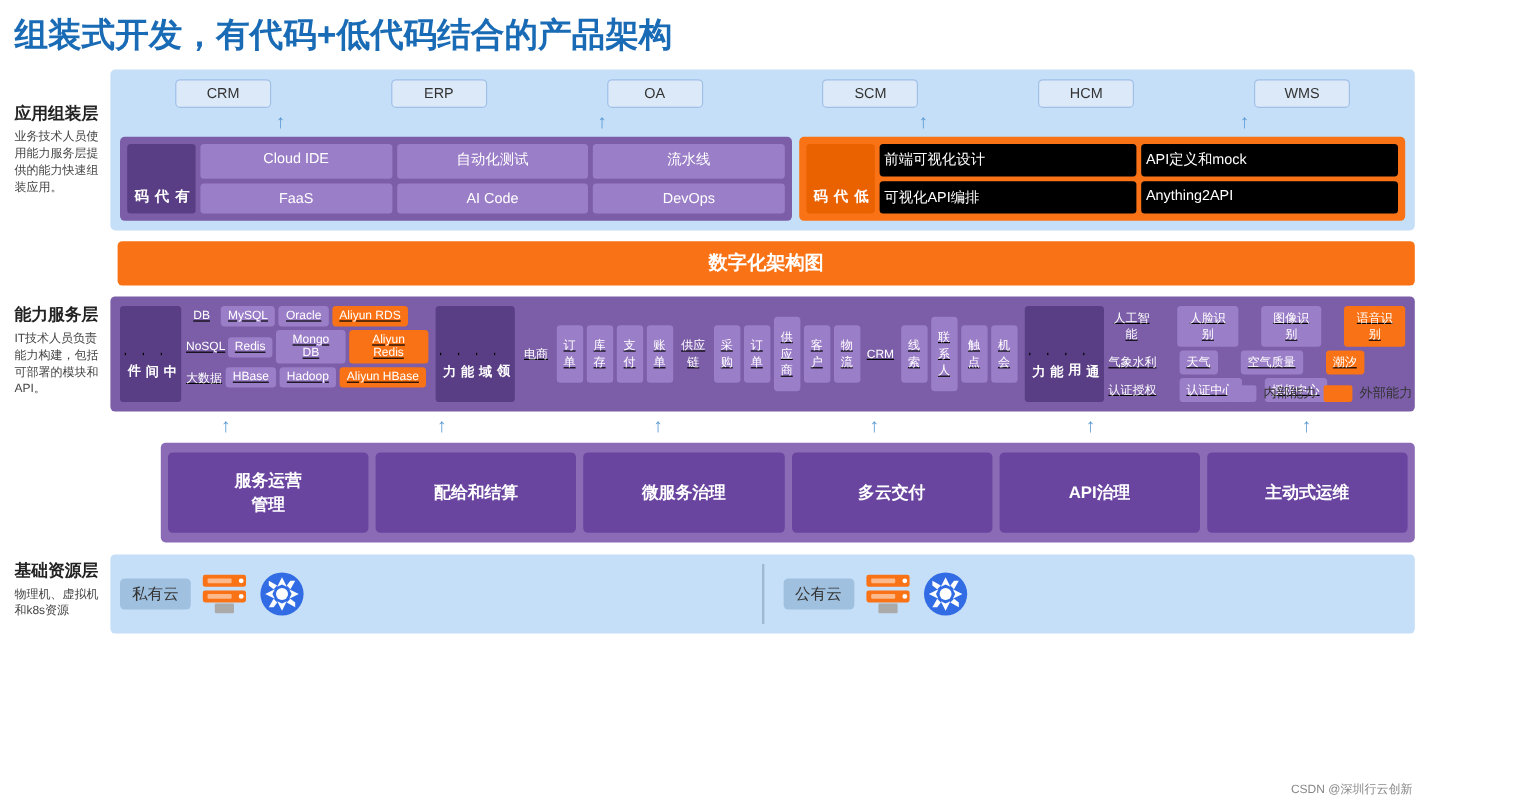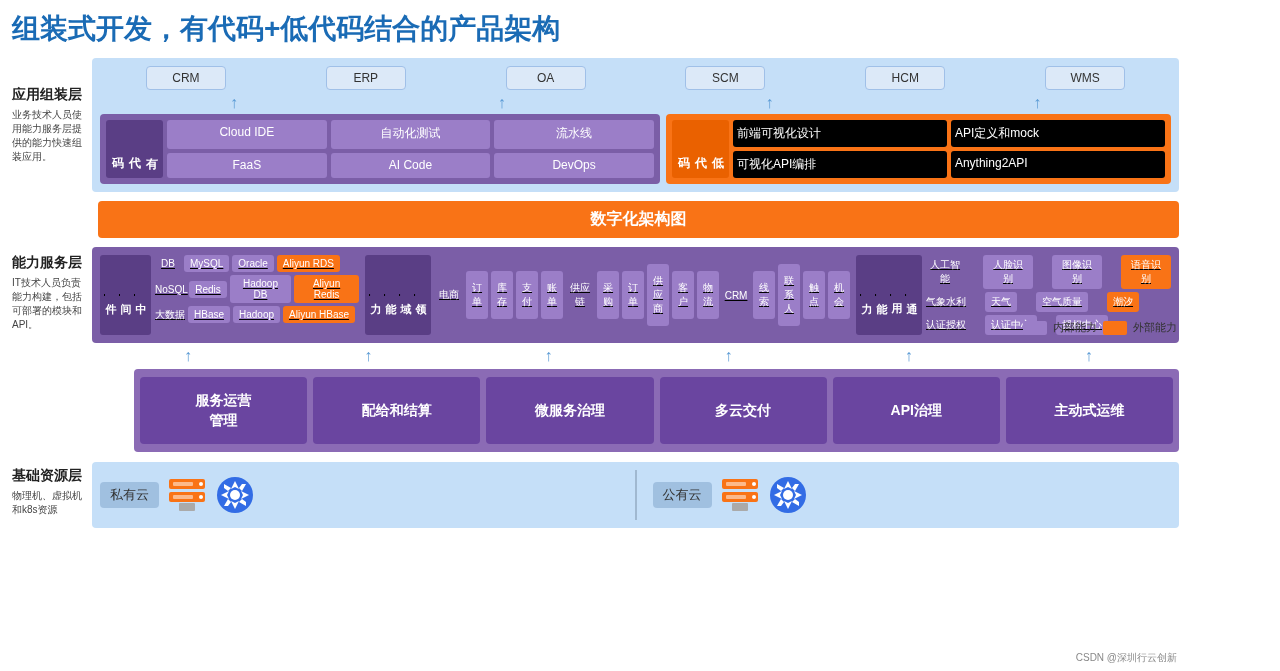--- a/index.html
+++ b/index.html
@@ -514,7 +514,7 @@
             <div class="zjrow">
               <span class="zjrow-label">NoSQL</span>
               <span class="zj-item">Redis</span>
-              <span class="zj-item">Hadoop DB</span>
+              <span class="zj-item">Mongo DB</span>
               <span class="zj-item orange">Aliyun Redis</span>
             </div>
             <div class="zjrow">

